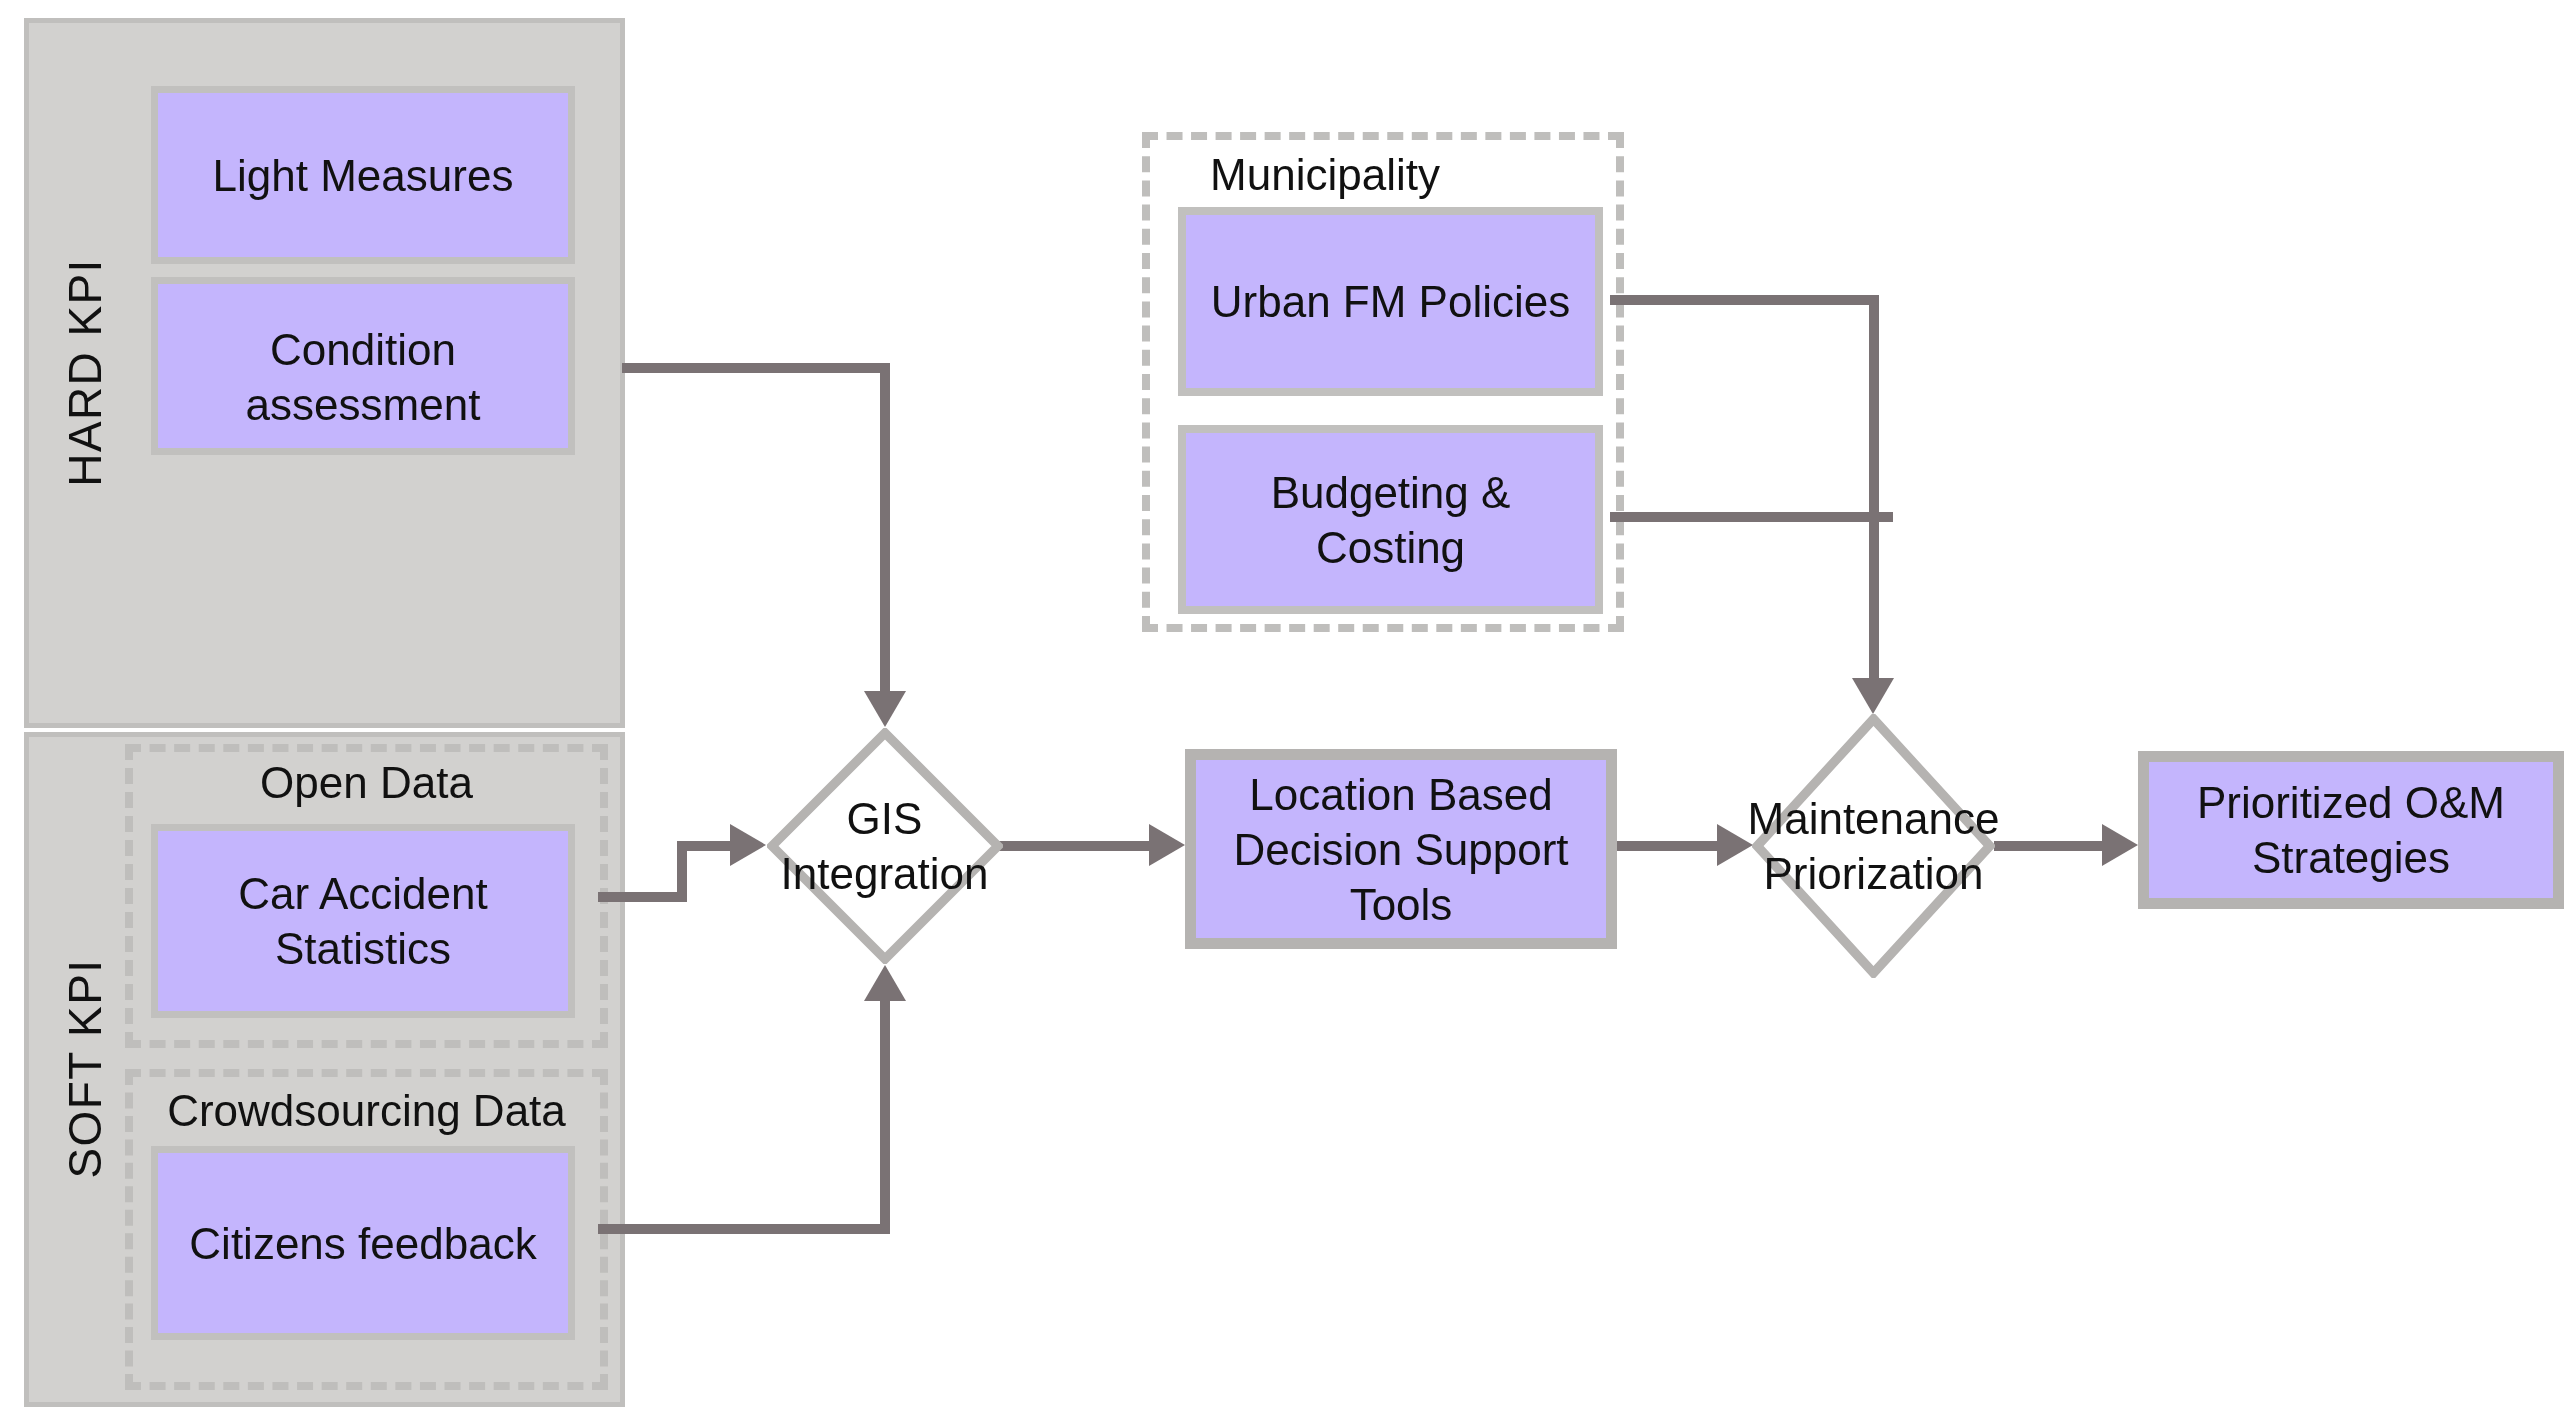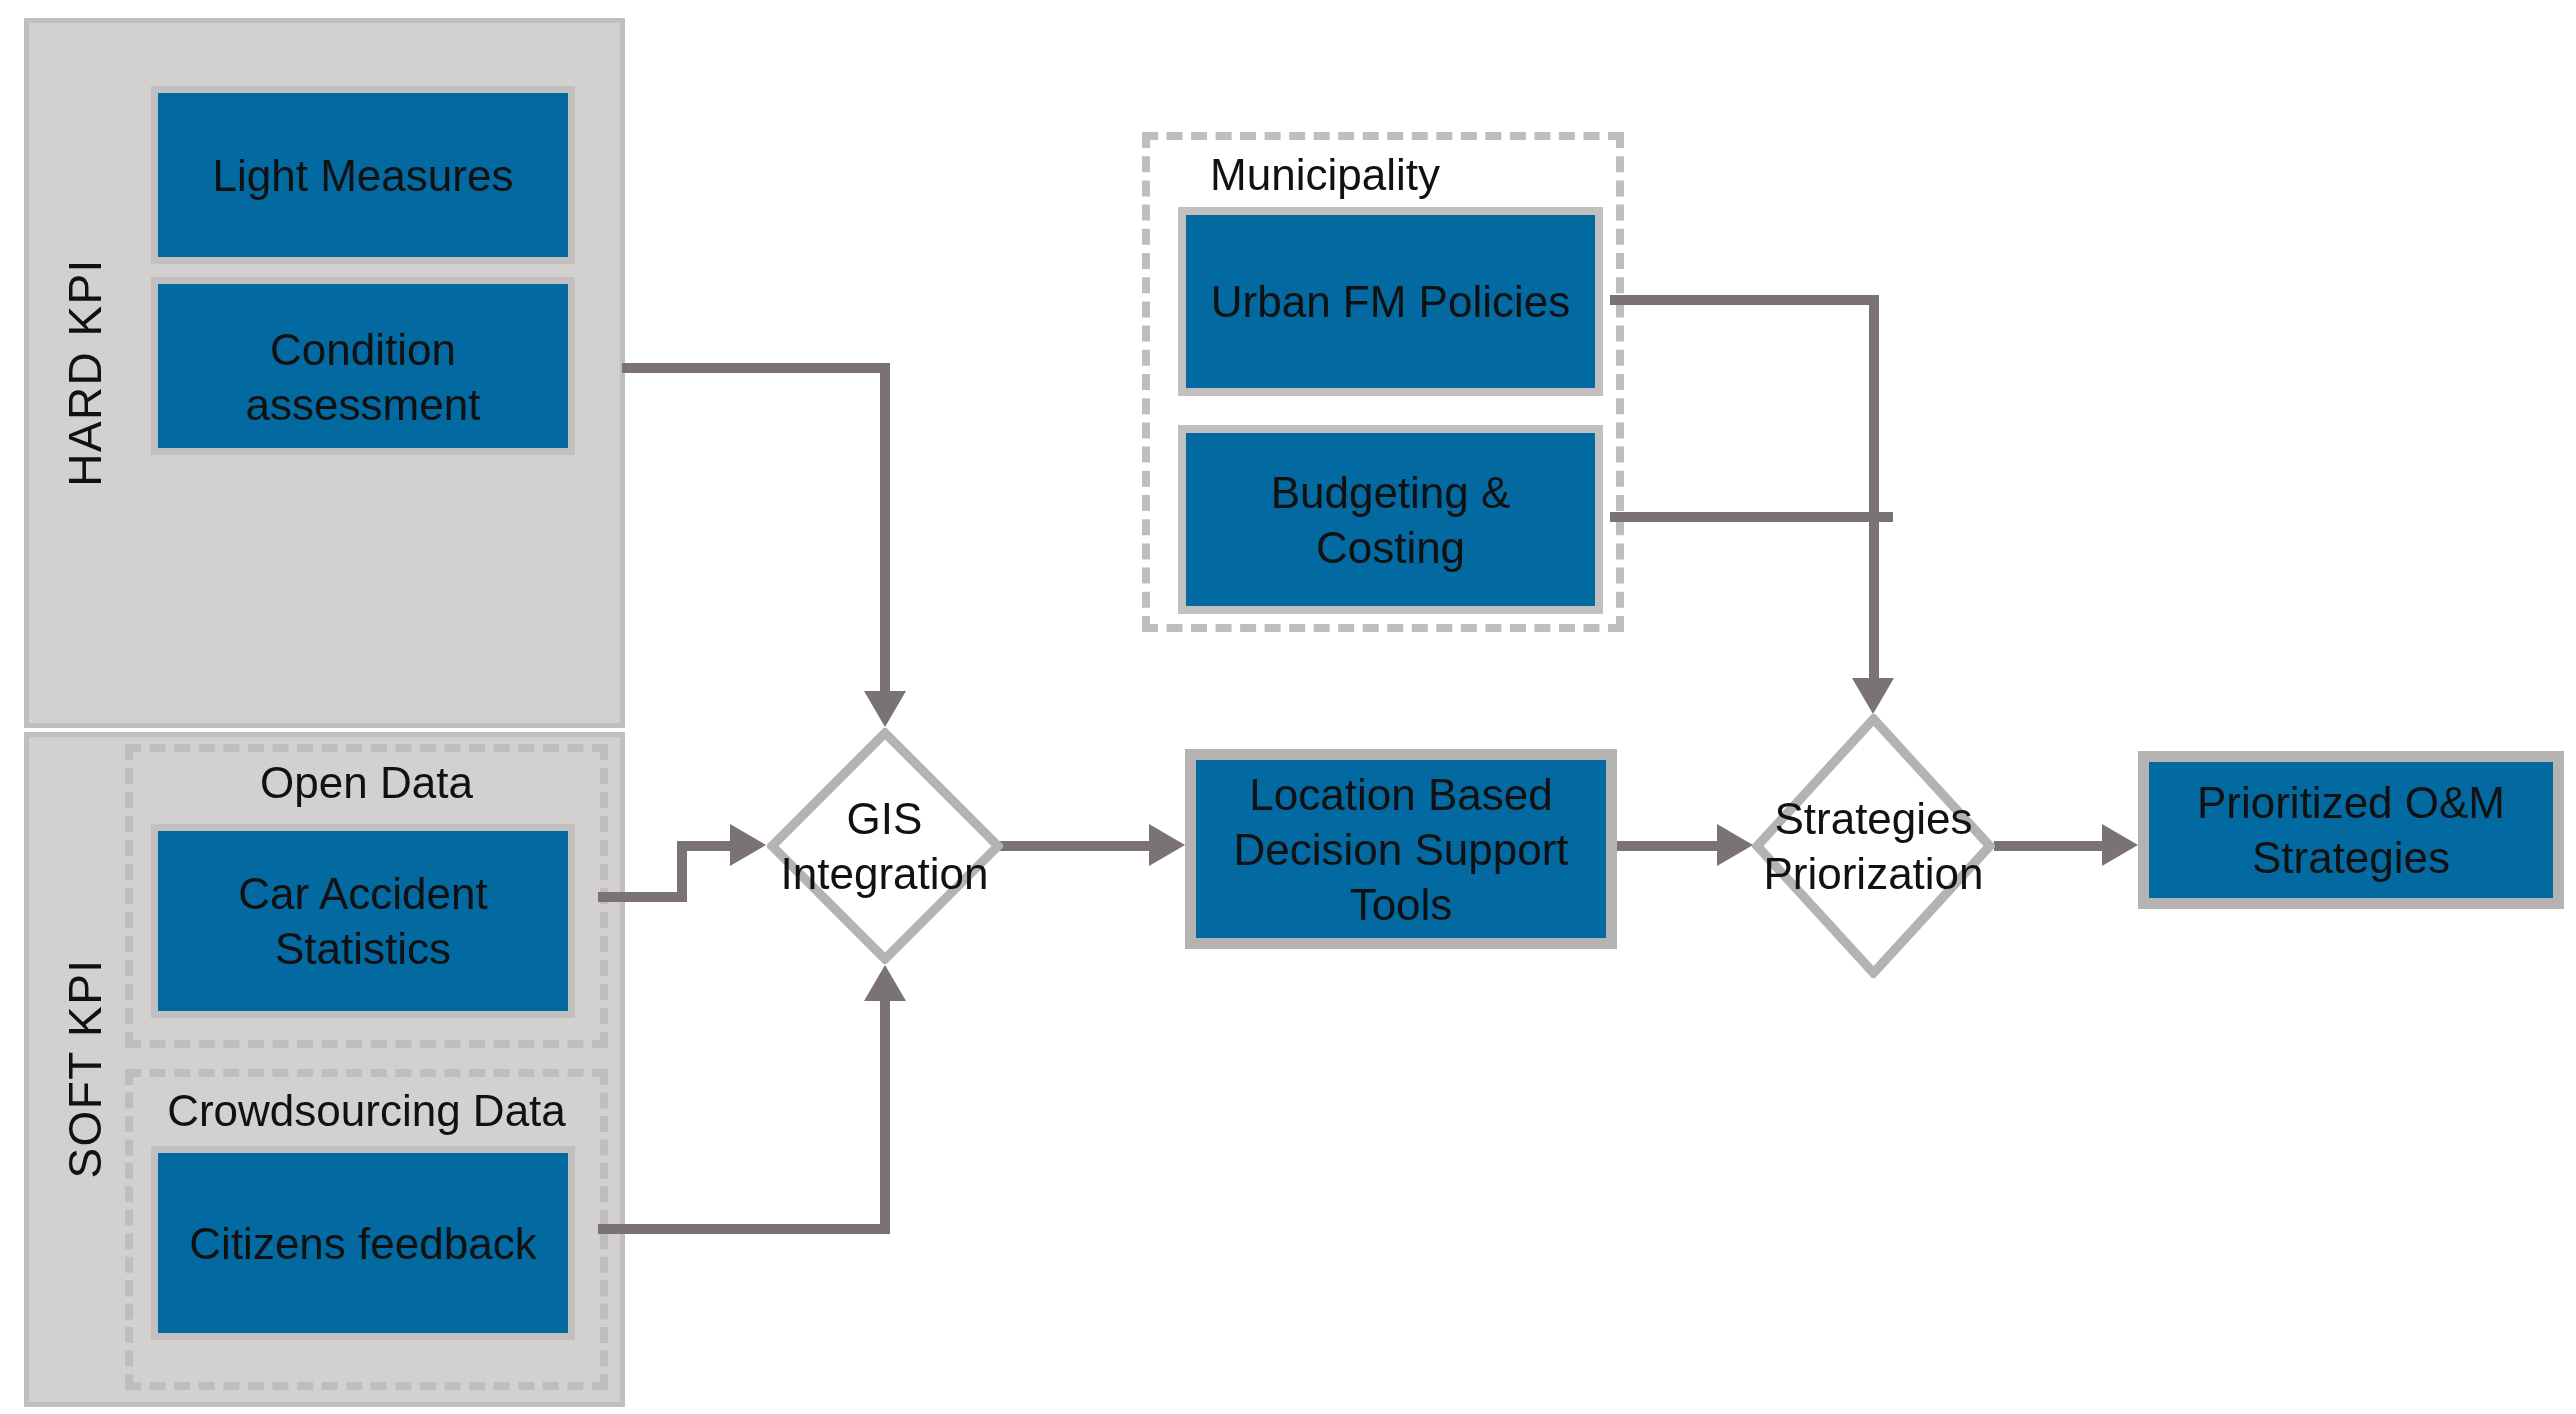--- a/index.html
+++ b/index.html
@@ -47,7 +47,7 @@
   }
   .node {
     position: absolute;
-    background: #0369a1;
+    background: #c4b5fd;
     box-sizing: border-box;
     display: flex;
     align-items: center;

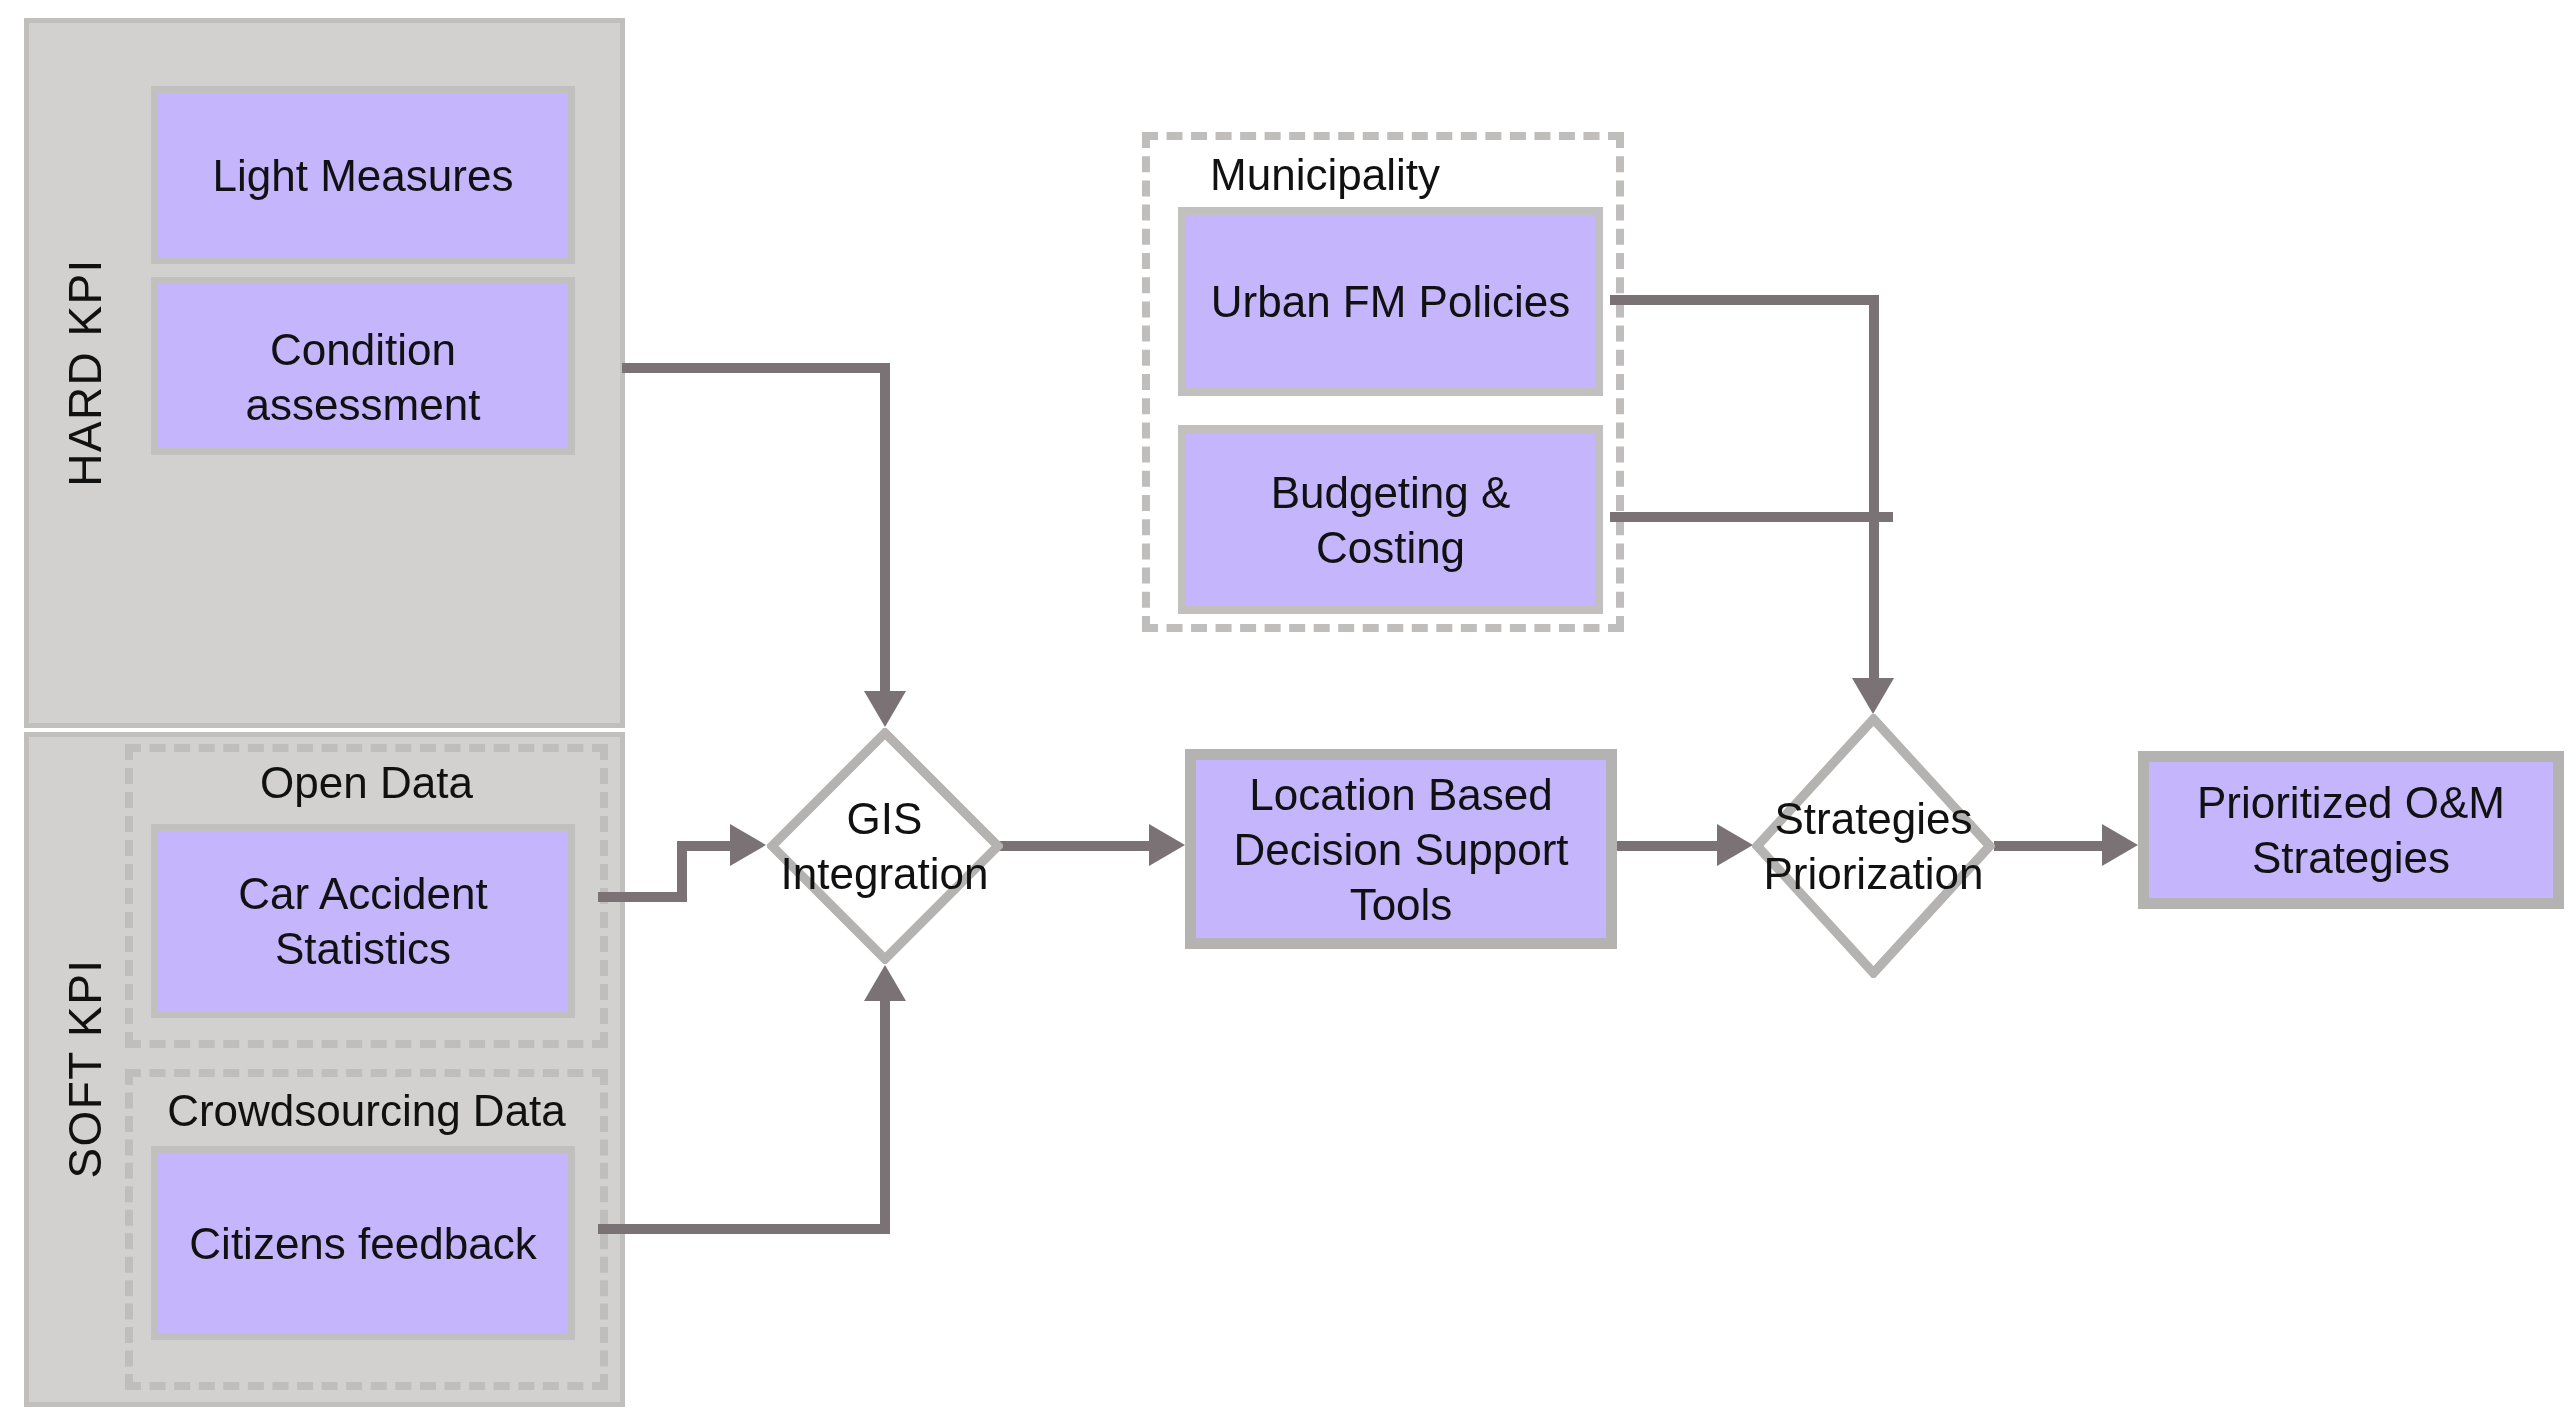--- a/index.html
+++ b/index.html
@@ -176,7 +176,7 @@
     <polygon points="170,7 333,185 170,363 7,185" fill="#ffffff" stroke="#b5b3b1" stroke-width="13"></polygon>
   </svg>
   <div class="diamond-label" style="left:1681px; top:742px; width:385px; height:207px;">
-    <span class="lbl">Strategies Priorization</span>
+    <span class="lbl">Maintenance Priorization</span>
   </div>
 
   <div class="node thick" style="left:2138px; top:751px; width:426px; height:158px;">

